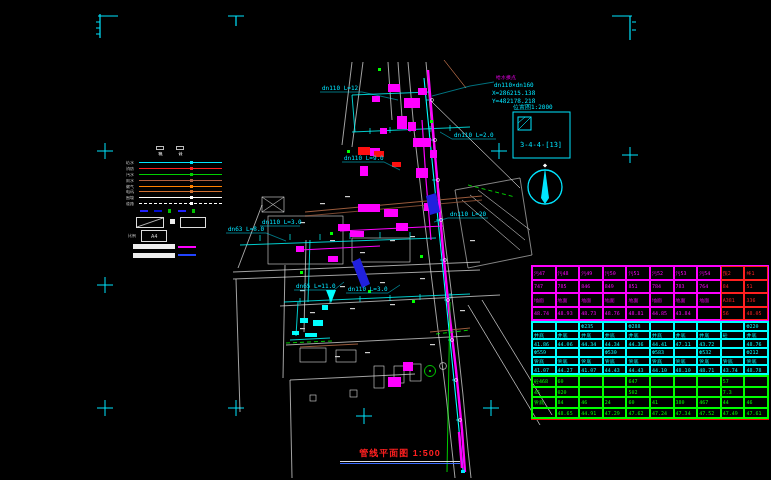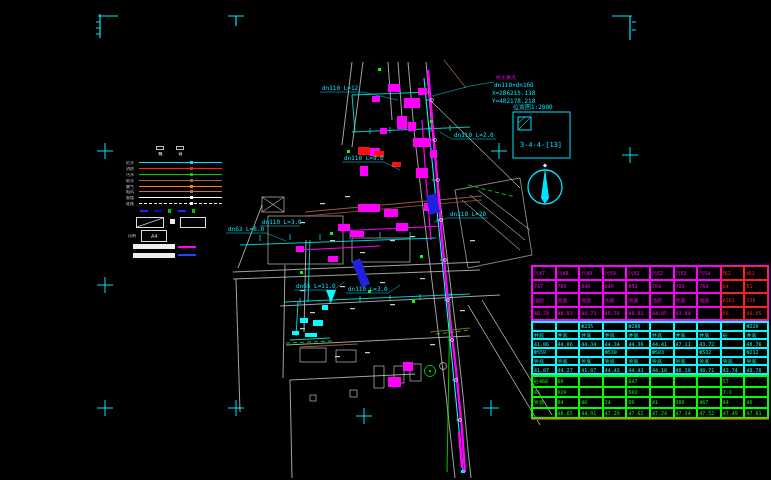--- a/index.html
+++ b/index.html
@@ -526,7 +526,12 @@
       </div>
     </div>
 
-
+<div id="sheet-title">
+  <span>管线平面图 1:500</span>
+  <span class="u1"></span>
+  <span class="u2"></span>
 </div>
 
+</div>
+
 </body></html>

